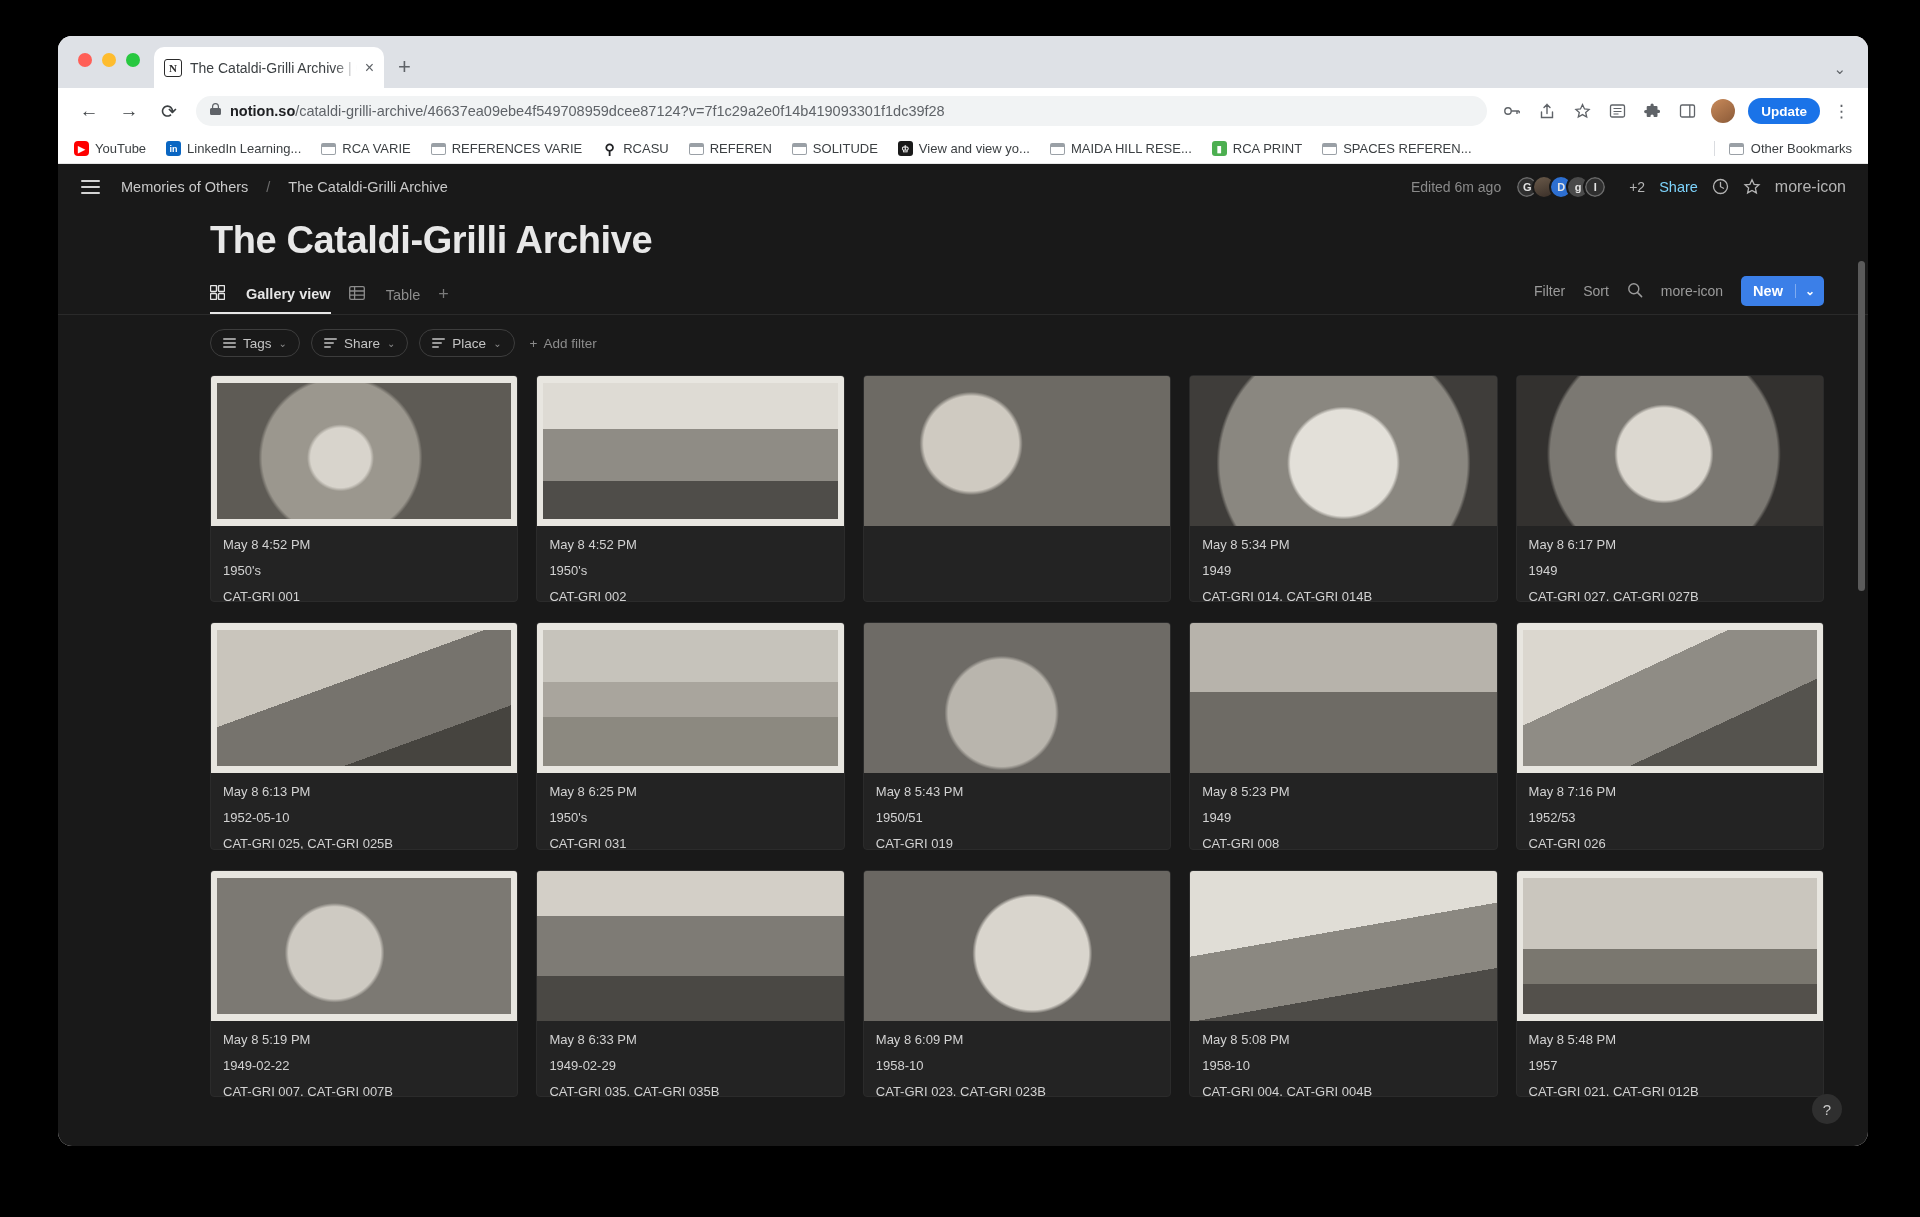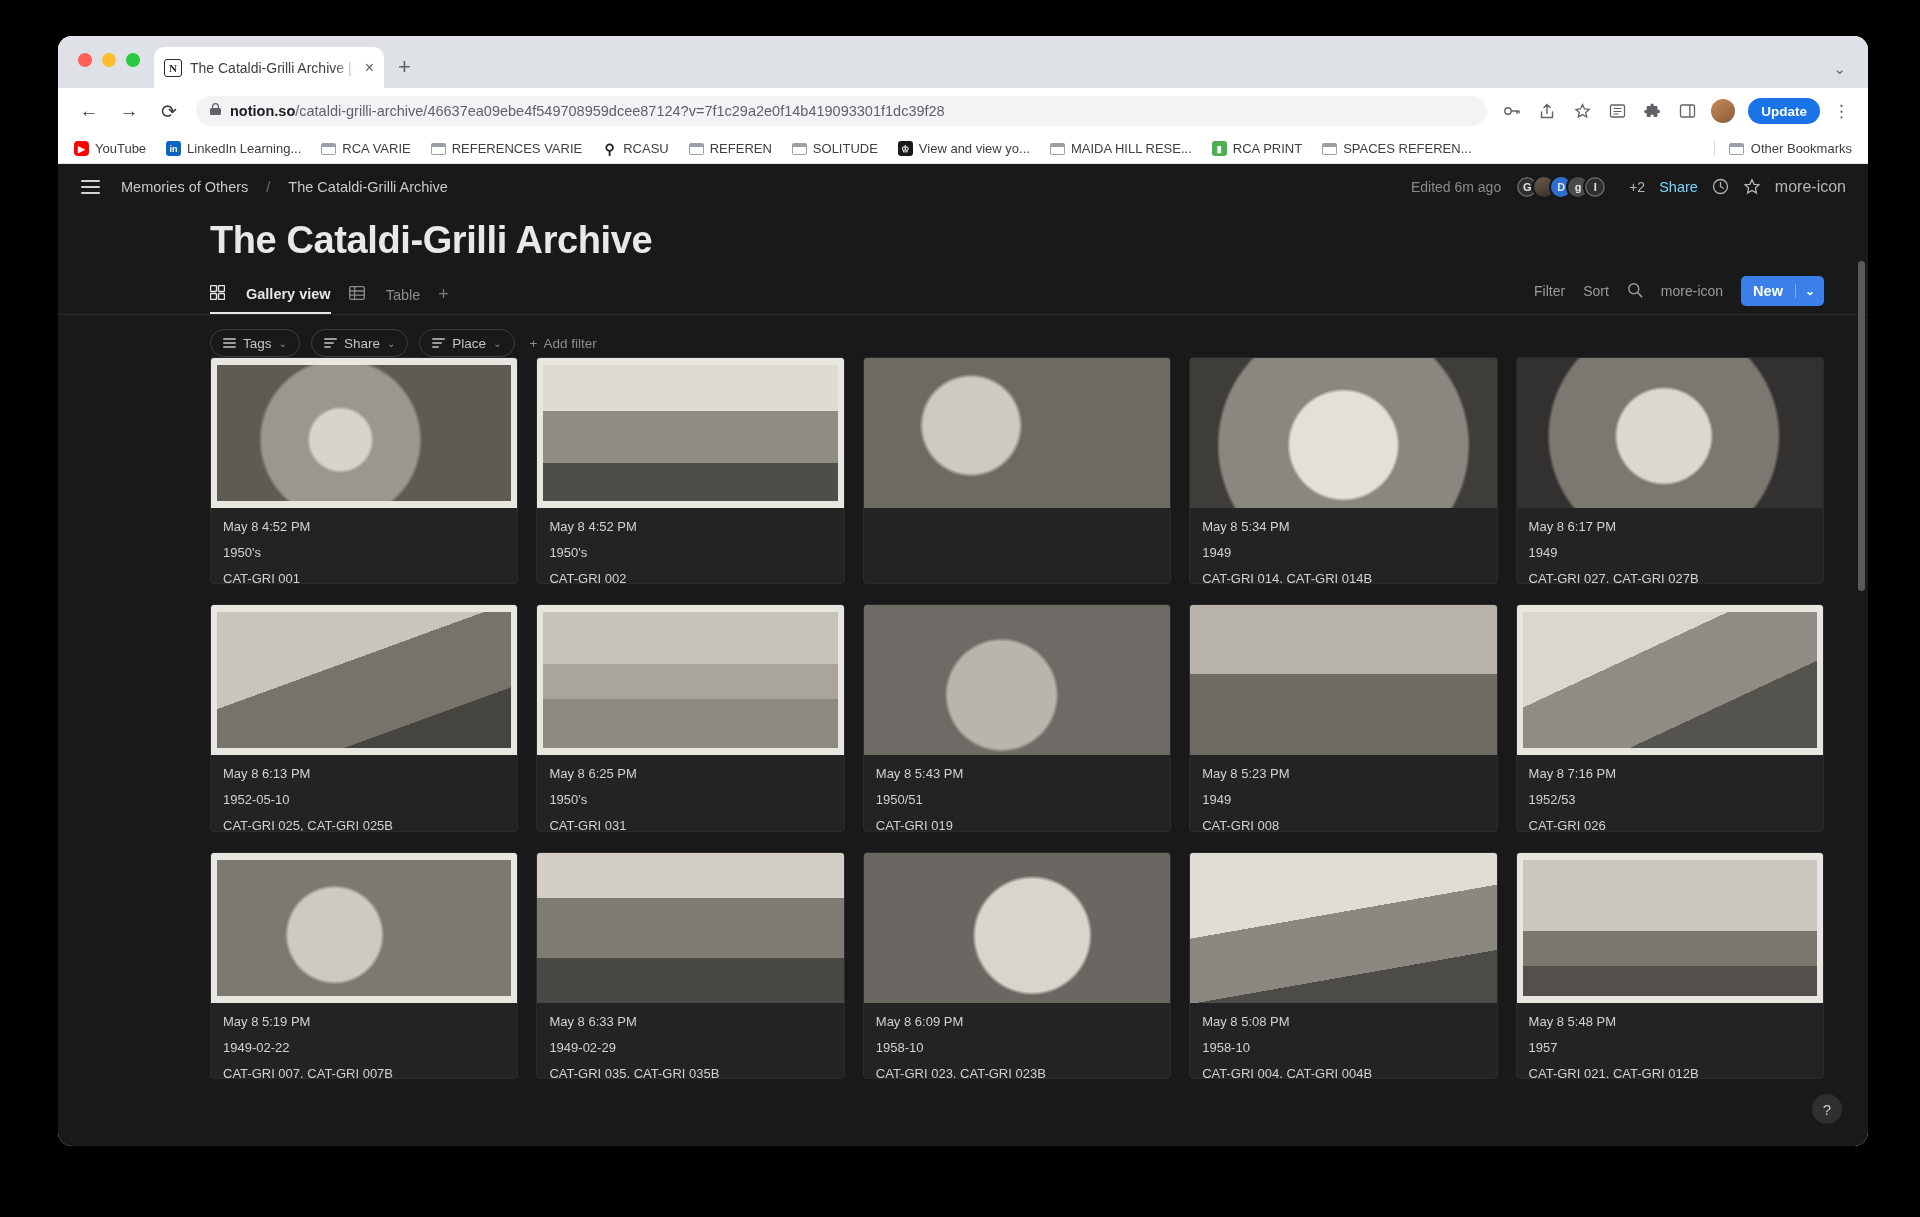--- a/index.html
+++ b/index.html
@@ -259,6 +259,7 @@
 
   
   .gallery {
+    margin-top: 18px;
     padding-left: 152px;
     padding-right: 44px;
     display: grid;

